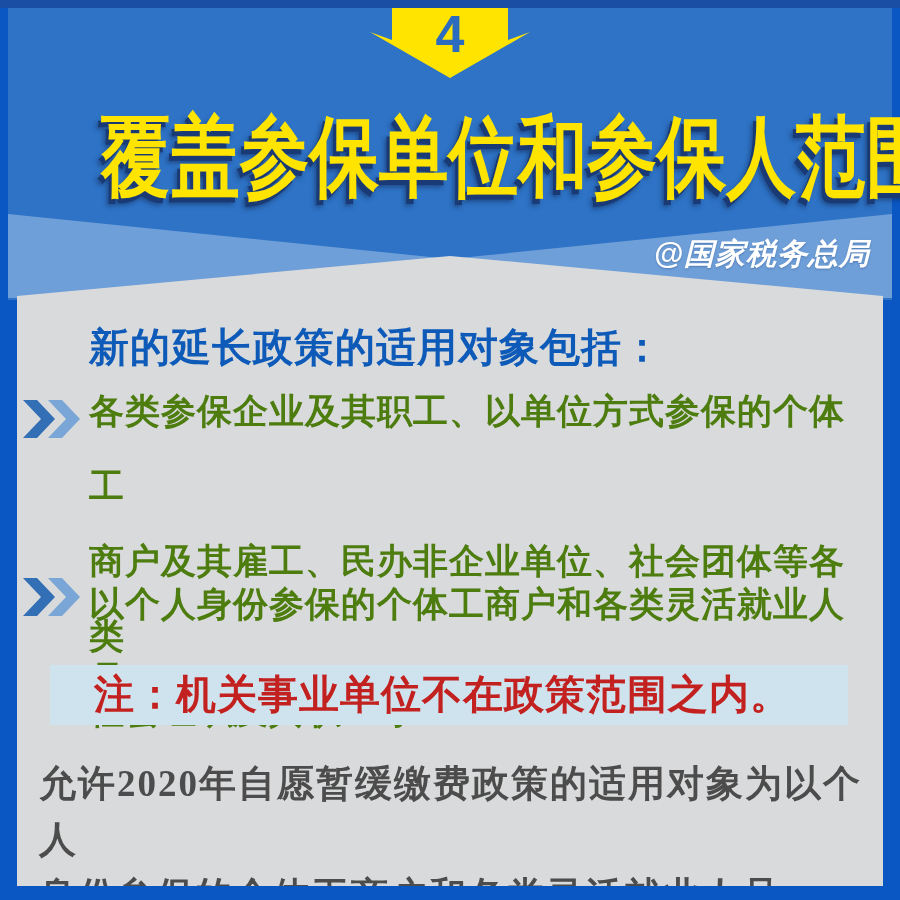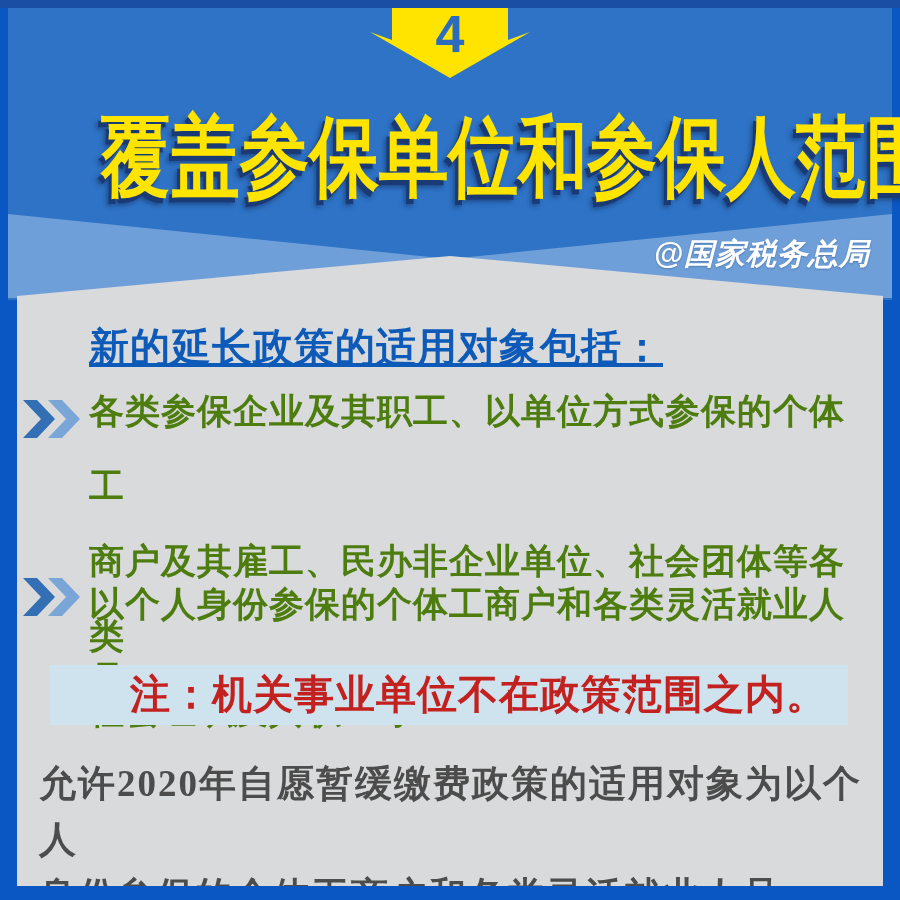--- a/index.html
+++ b/index.html
@@ -43,7 +43,7 @@
 
   .content-heading{
     position:absolute;top:64px;left:72px;
-    font-size:40px;font-weight:bold;color:#0d5ab8;letter-spacing:1px;text-decoration:underline;
+    font-size:40px;font-weight:bold;color:#0d5ab8;letter-spacing:1px;
   }
 
   .bullet-text{

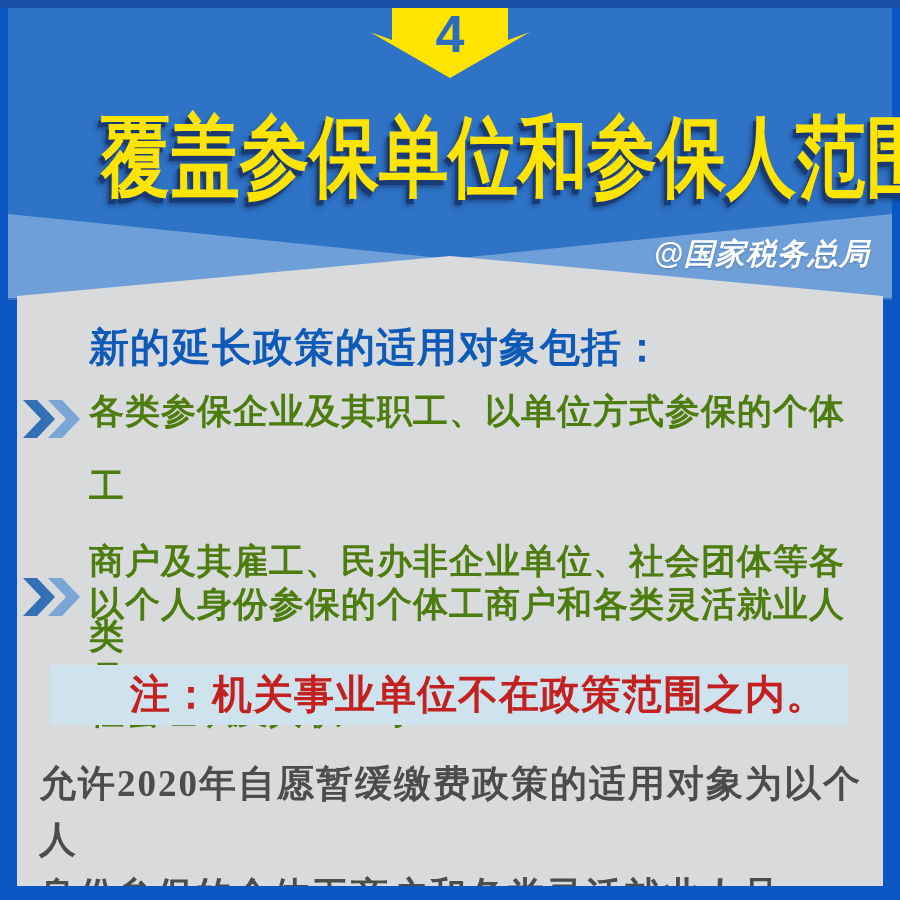--- a/index.html
+++ b/index.html
@@ -62,7 +62,7 @@
     background:#cfe3ee;
   }
   .note-text{
-    display:block;line-height:60px;padding-left:80px;
+    display:block;line-height:60px;padding-left:44px;
     font-size:40px;font-weight:bold;color:#c3211f;
     font-family:"Liberation Serif",serif;letter-spacing:1px;
   }

